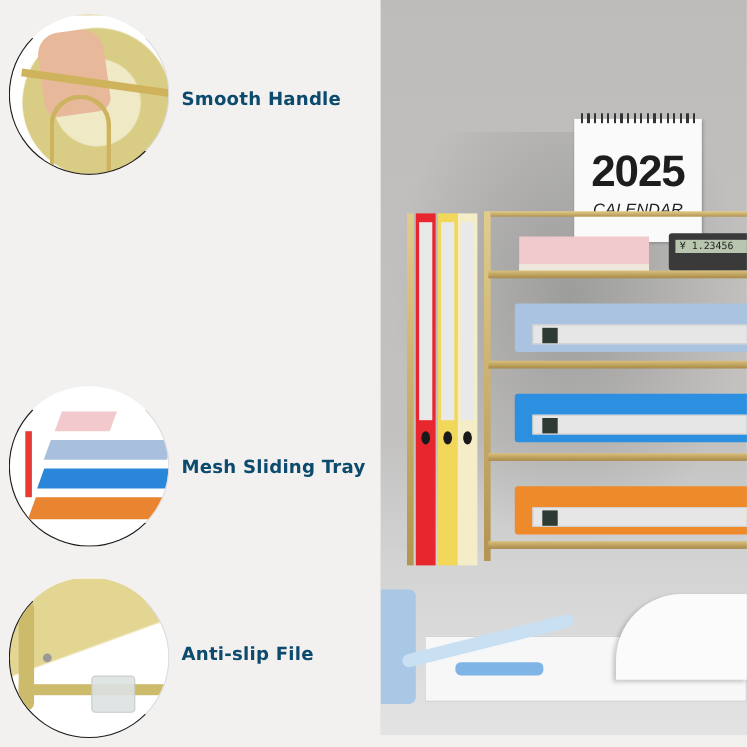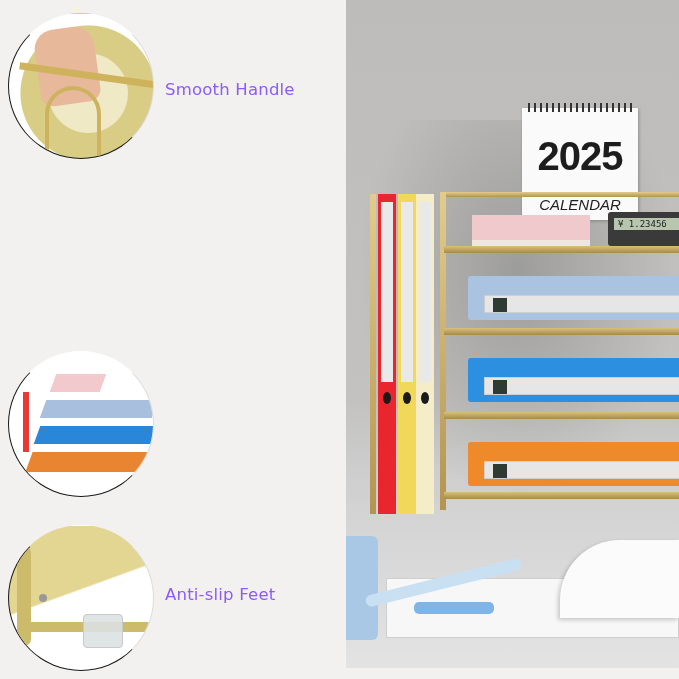--- a/index.html
+++ b/index.html
@@ -14,8 +14,8 @@
     border-top-color: transparent; border-right-color: #ddd;
   }
   .feature-label {
-    position: absolute; left: 165px; font-size: 16.5px; font-weight: normal;
-    color: #8b5cf6; letter-spacing: 0.2px; white-space: nowrap;
+    position: absolute; left: 165px; font-size: 16.5px; font-weight: bold;
+    color: #0c4a6e; letter-spacing: 0.2px; white-space: nowrap;
   }
 
   

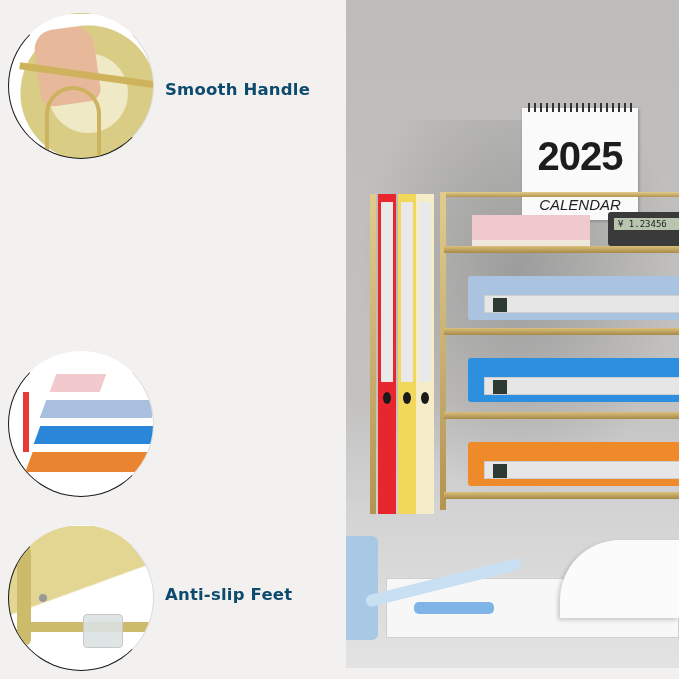--- a/index.html
+++ b/index.html
@@ -34,7 +34,7 @@
   .cal-year { font-family: "Liberation Sans", sans-serif; font-weight: bold; font-size: 40px;
     color: #1d1d1d; margin-top: 28px; letter-spacing: -1px; line-height: 1; }
   .cal-sub { font-family: "Liberation Sans", sans-serif; font-style: italic; font-size: 15px;
-    color: #222; margin-top: 20px; }
+    color: #222; margin-top: 6px; }
 
   .calc { position: absolute; left: 262px; top: 212px; width: 80px; height: 34px; background: #3a3a3a; border-radius: 3px; }
   .calc-screen { position: absolute; left: 6px; top: 6px; width: 70px; height: 12px; background: #b8c6b0;

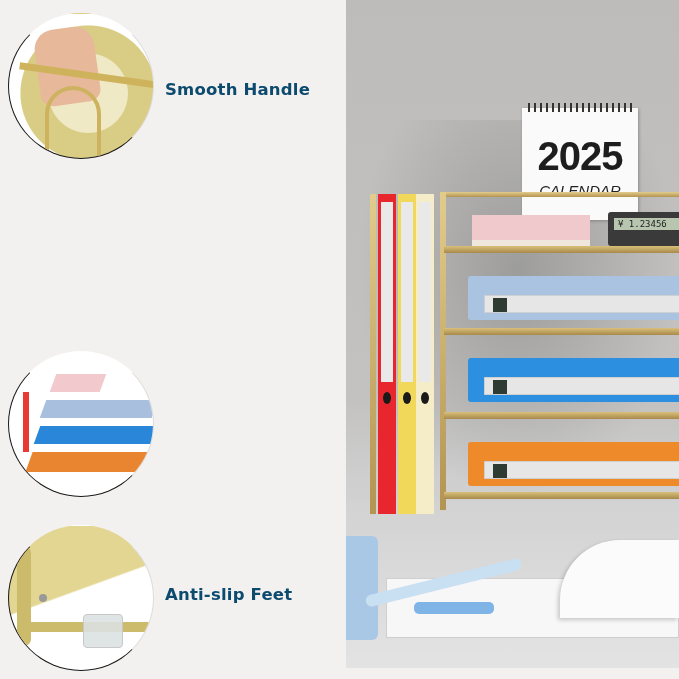--- a/index.html
+++ b/index.html
@@ -86,6 +86,7 @@
       <div style="position:absolute;left:20px;top:100px;width:126px;height:20px;background:#e98531;transform:skewX(-20deg);"></div>
       <div style="position:absolute;left:14px;top:40px;width:6px;height:60px;background:#e83a33;"></div>
     </div>
+    <div class="feature-label" style="top:70px">Mesh Sliding Tray</div>
   </div>
 
   <div class="feature" style="top:515px">

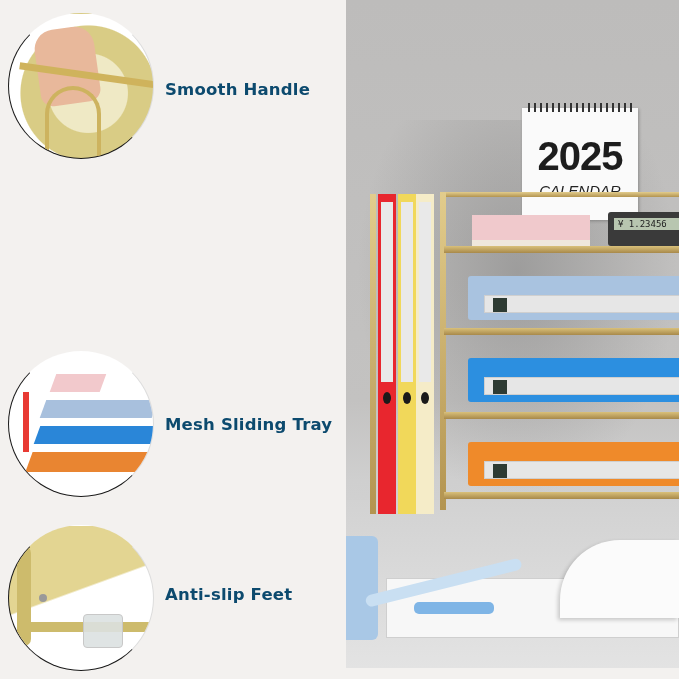--- a/index.html
+++ b/index.html
@@ -96,7 +96,7 @@
       <div style="position:absolute;left:74px;top:88px;width:40px;height:34px;background:rgba(220,225,225,.9);border:1px solid #c8c8c8;border-radius:4px;"></div>
       <div style="position:absolute;left:30px;top:68px;width:8px;height:8px;background:#999;border-radius:50%;"></div>
     </div>
-    <div class="feature-label" style="top:70px">Anti-slip Feet</div>
+    <div class="feature-label" style="top:70px">Anti-slip File</div>
   </div>
 </div>
 

